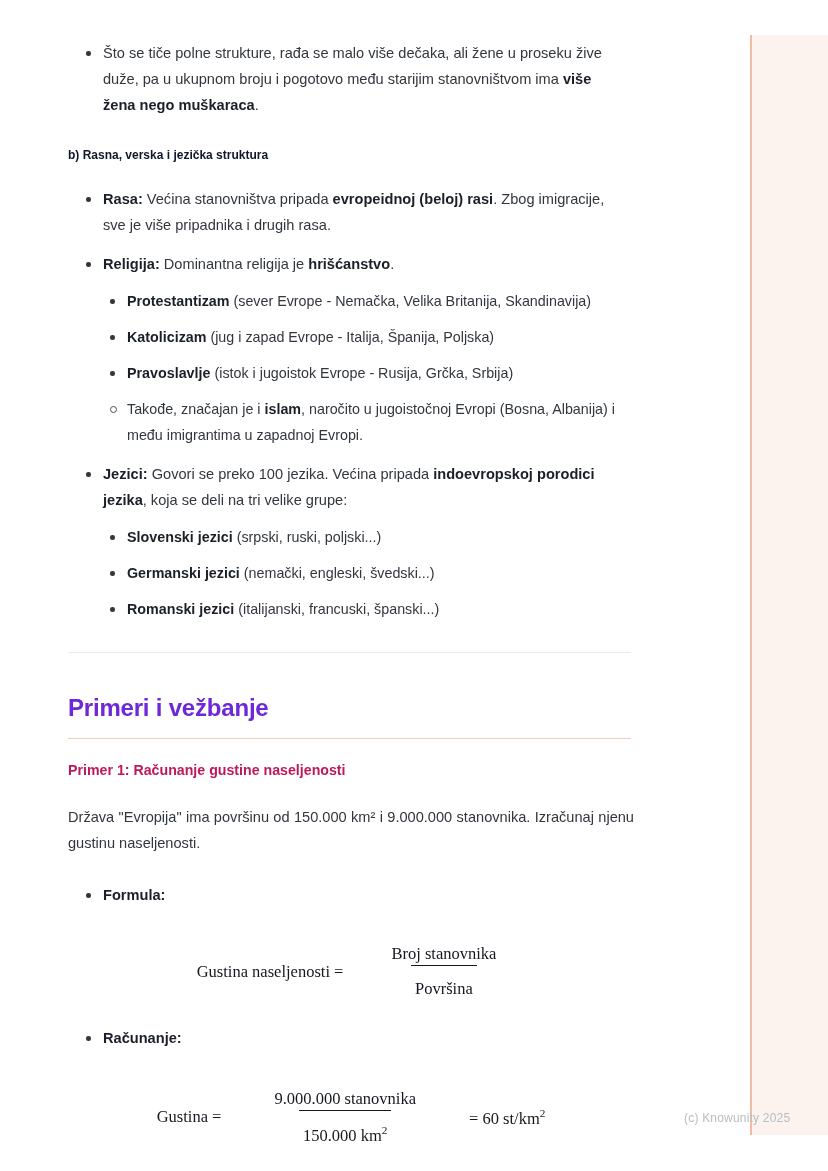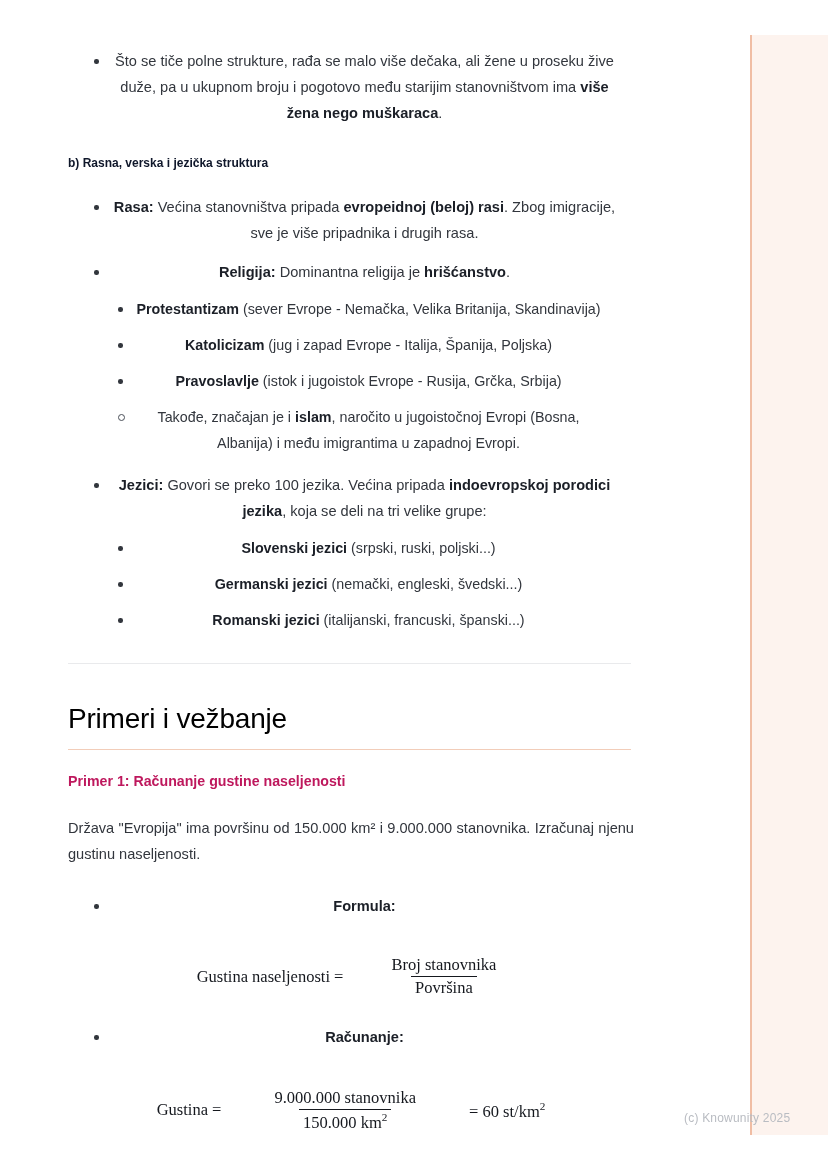--- a/index.html
+++ b/index.html
@@ -33,7 +33,7 @@
 
   ul {
     list-style: none;
-    margin: 16px; padding: 0; text-align: center;
+    margin: 8px; padding: 0;
   }
 
   li.lvl1, li.lvl2 {

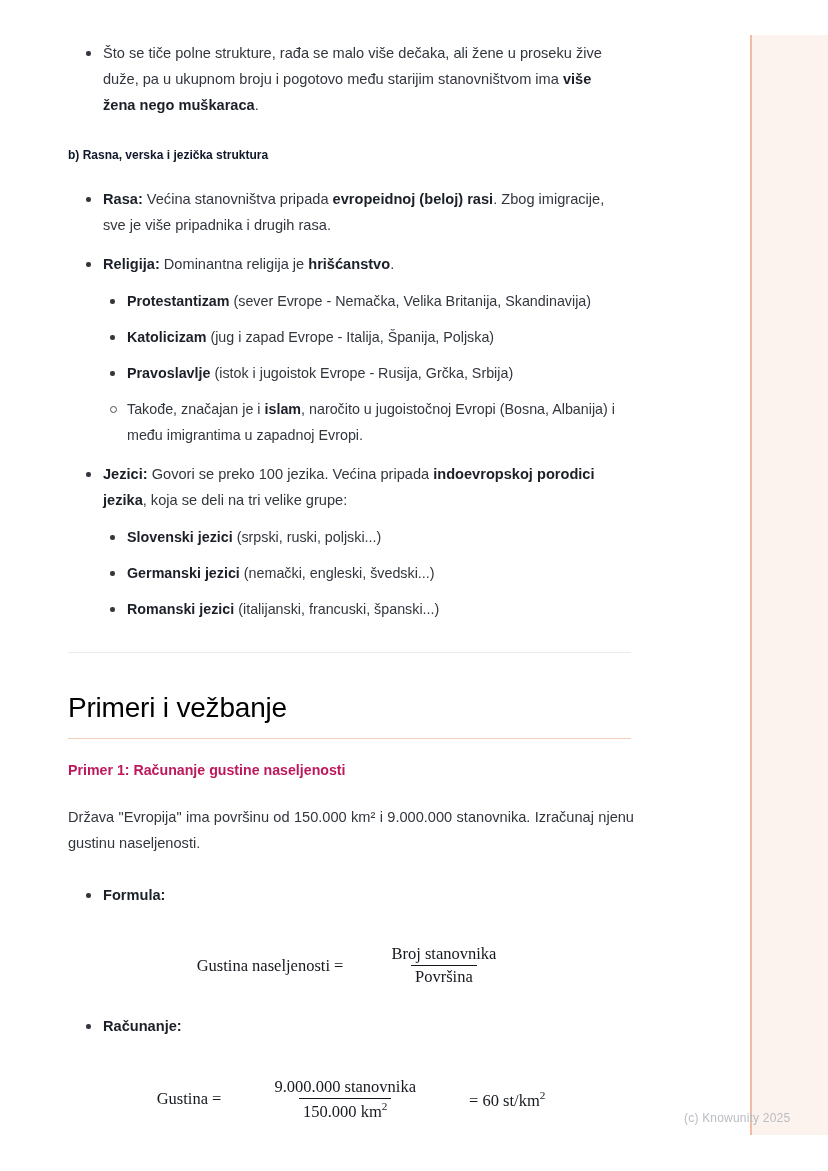--- a/index.html
+++ b/index.html
@@ -99,9 +99,9 @@
 
   
   h1.section-title {
-    font-size: 28px;
-    font-weight: 400;
-    color: #000000;
+    font-size: 24px;
+    font-weight: 700;
+    color: #6d28d9;
     margin: 38px 0 0 0;
     letter-spacing: -0.2px;
     line-height: 34px;

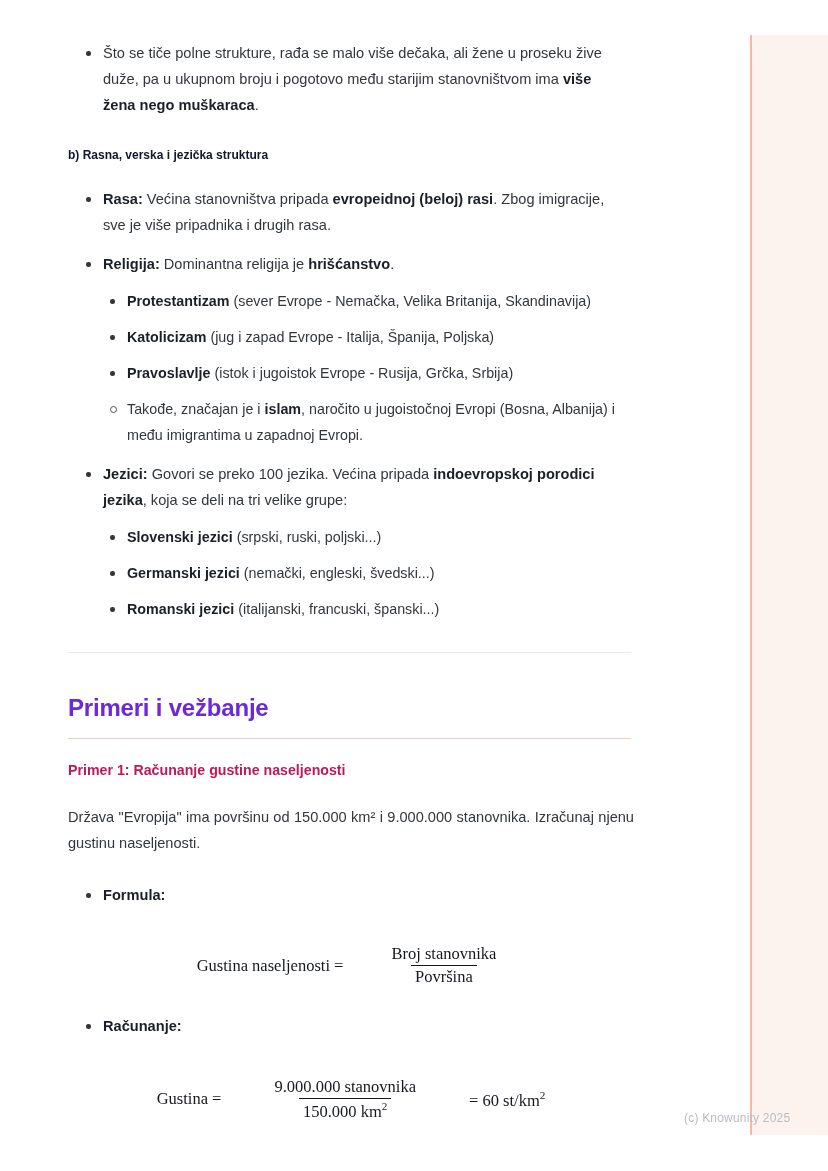--- a/index.html
+++ b/index.html
@@ -152,7 +152,7 @@
   }
   .frac .num { padding: 0 4px 1px 4px; }
   .frac .den {
-    padding: 1px 4px 0 4px;
+    padding: 13px 4px 0 4px;
     border-top: 1.3px solid #15181e;
   }
   .eqpart { white-space: nowrap; }

